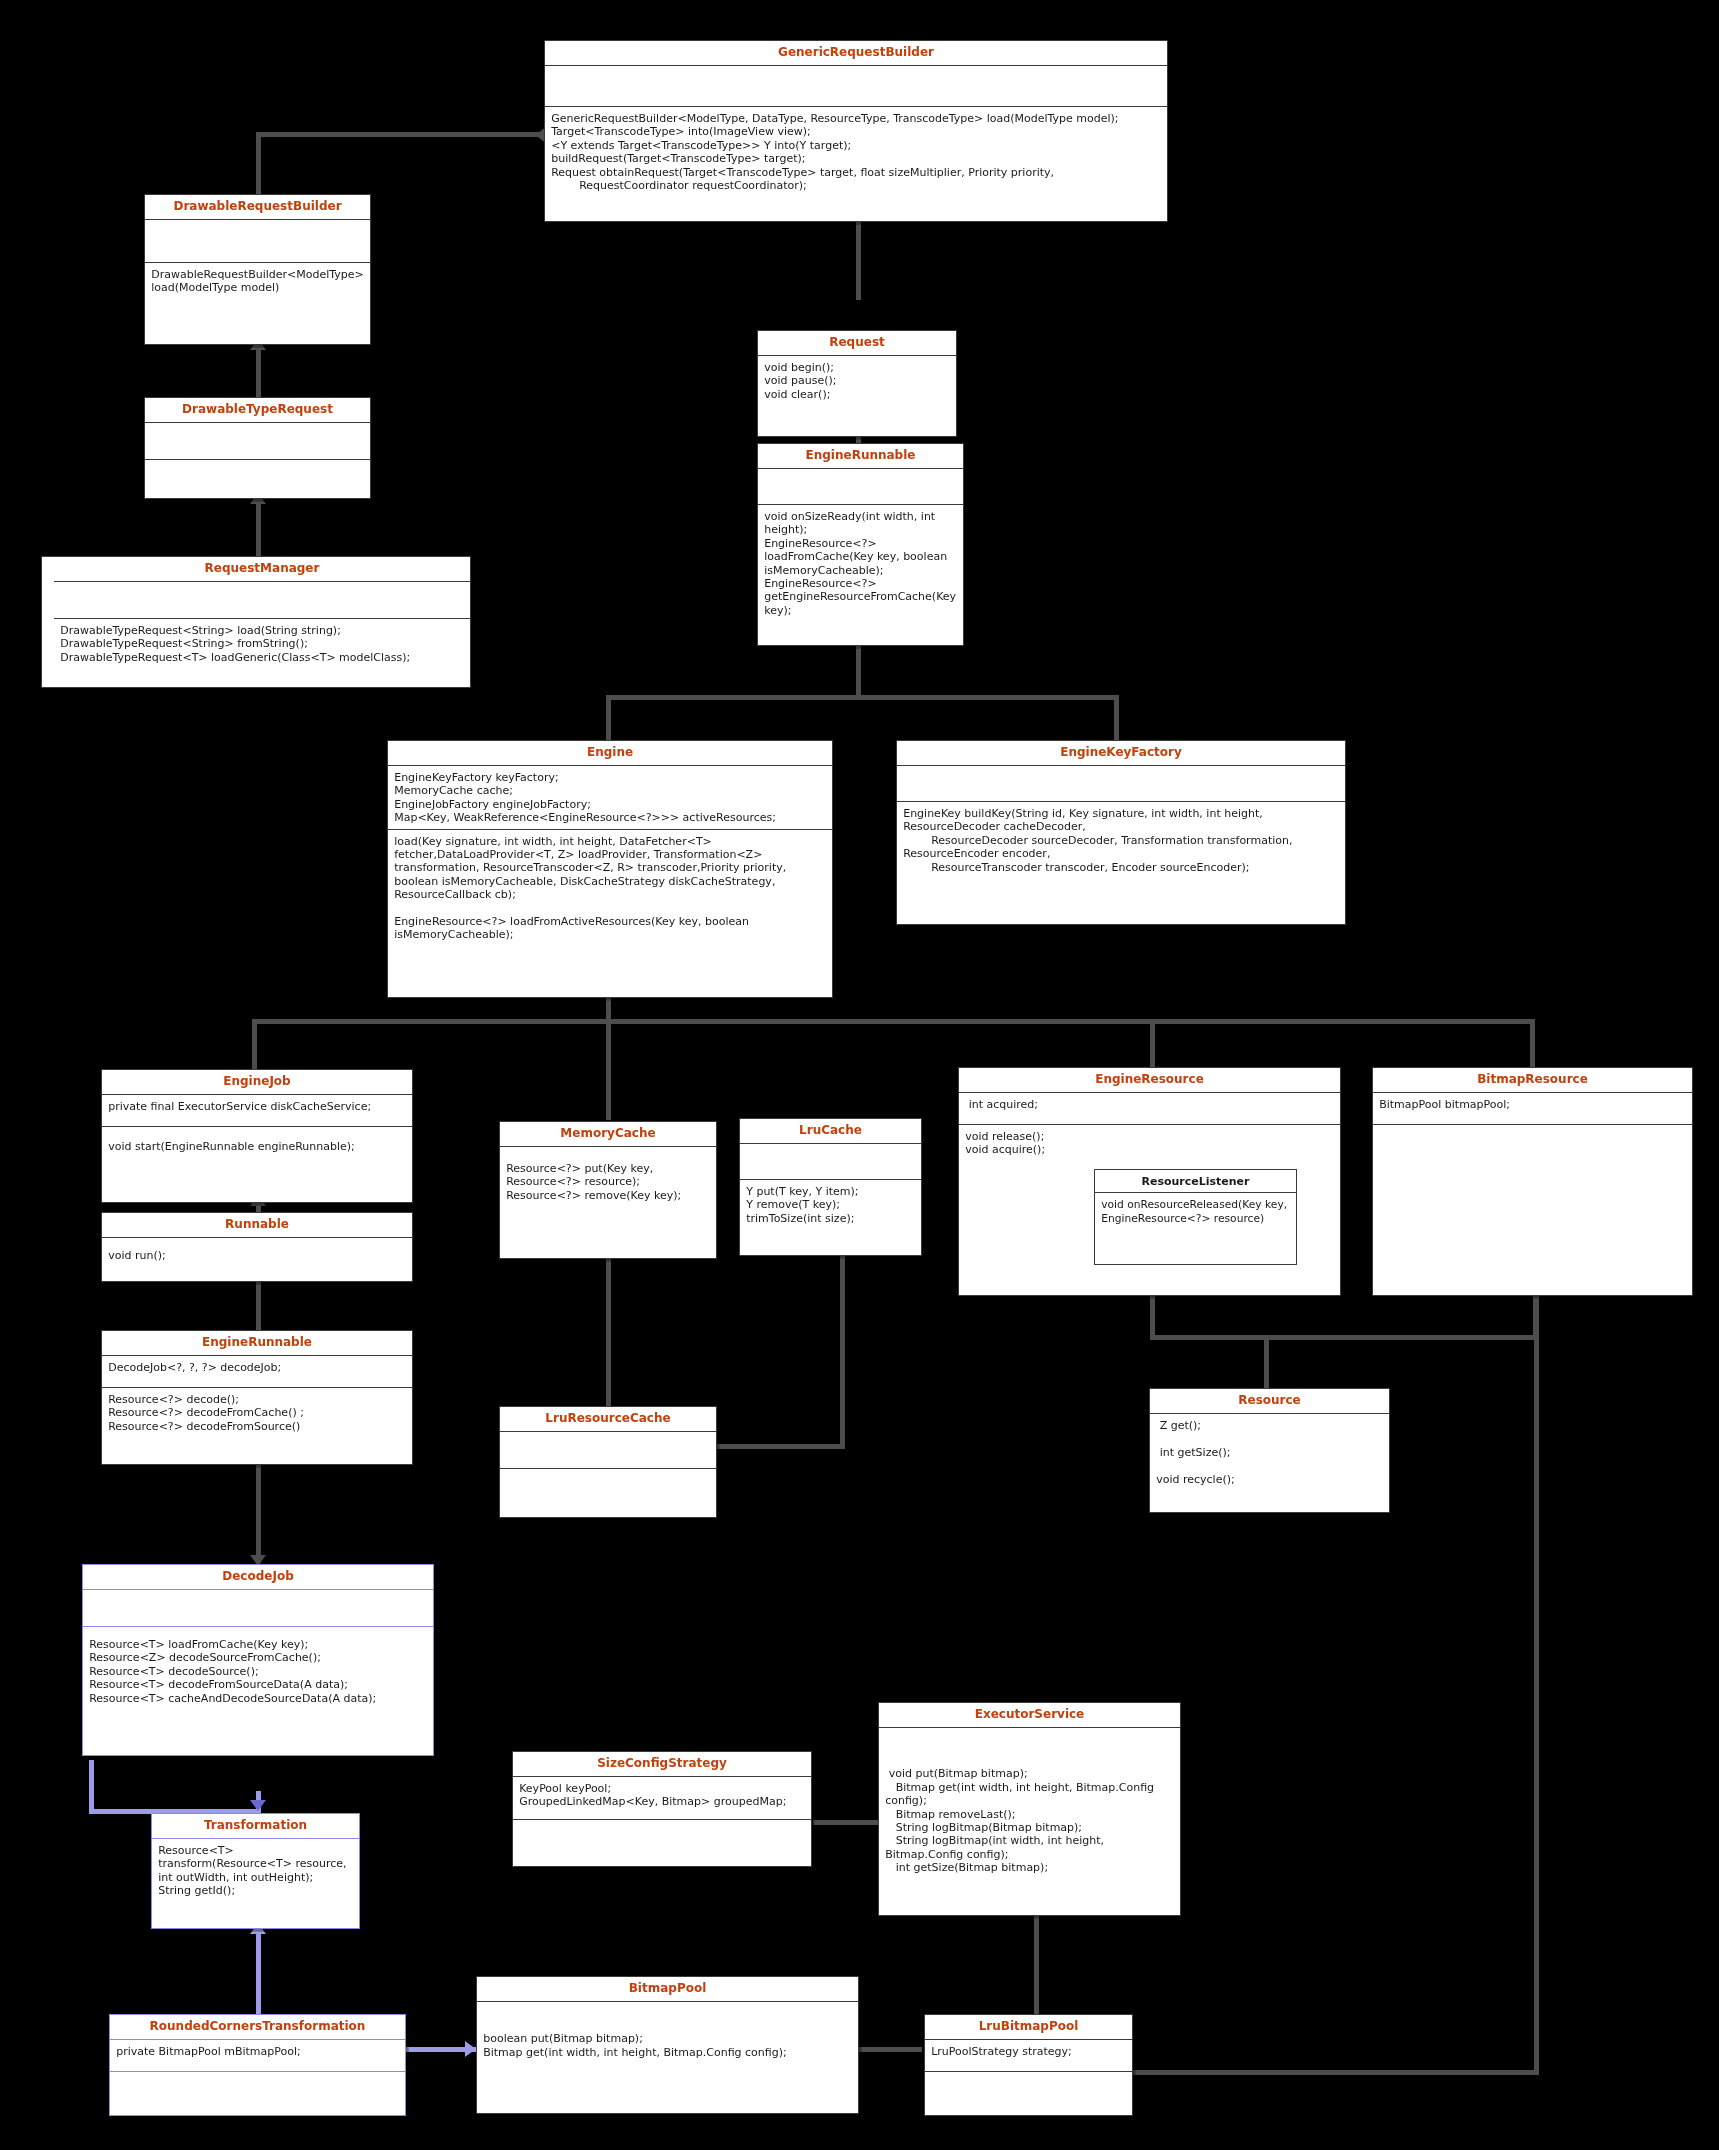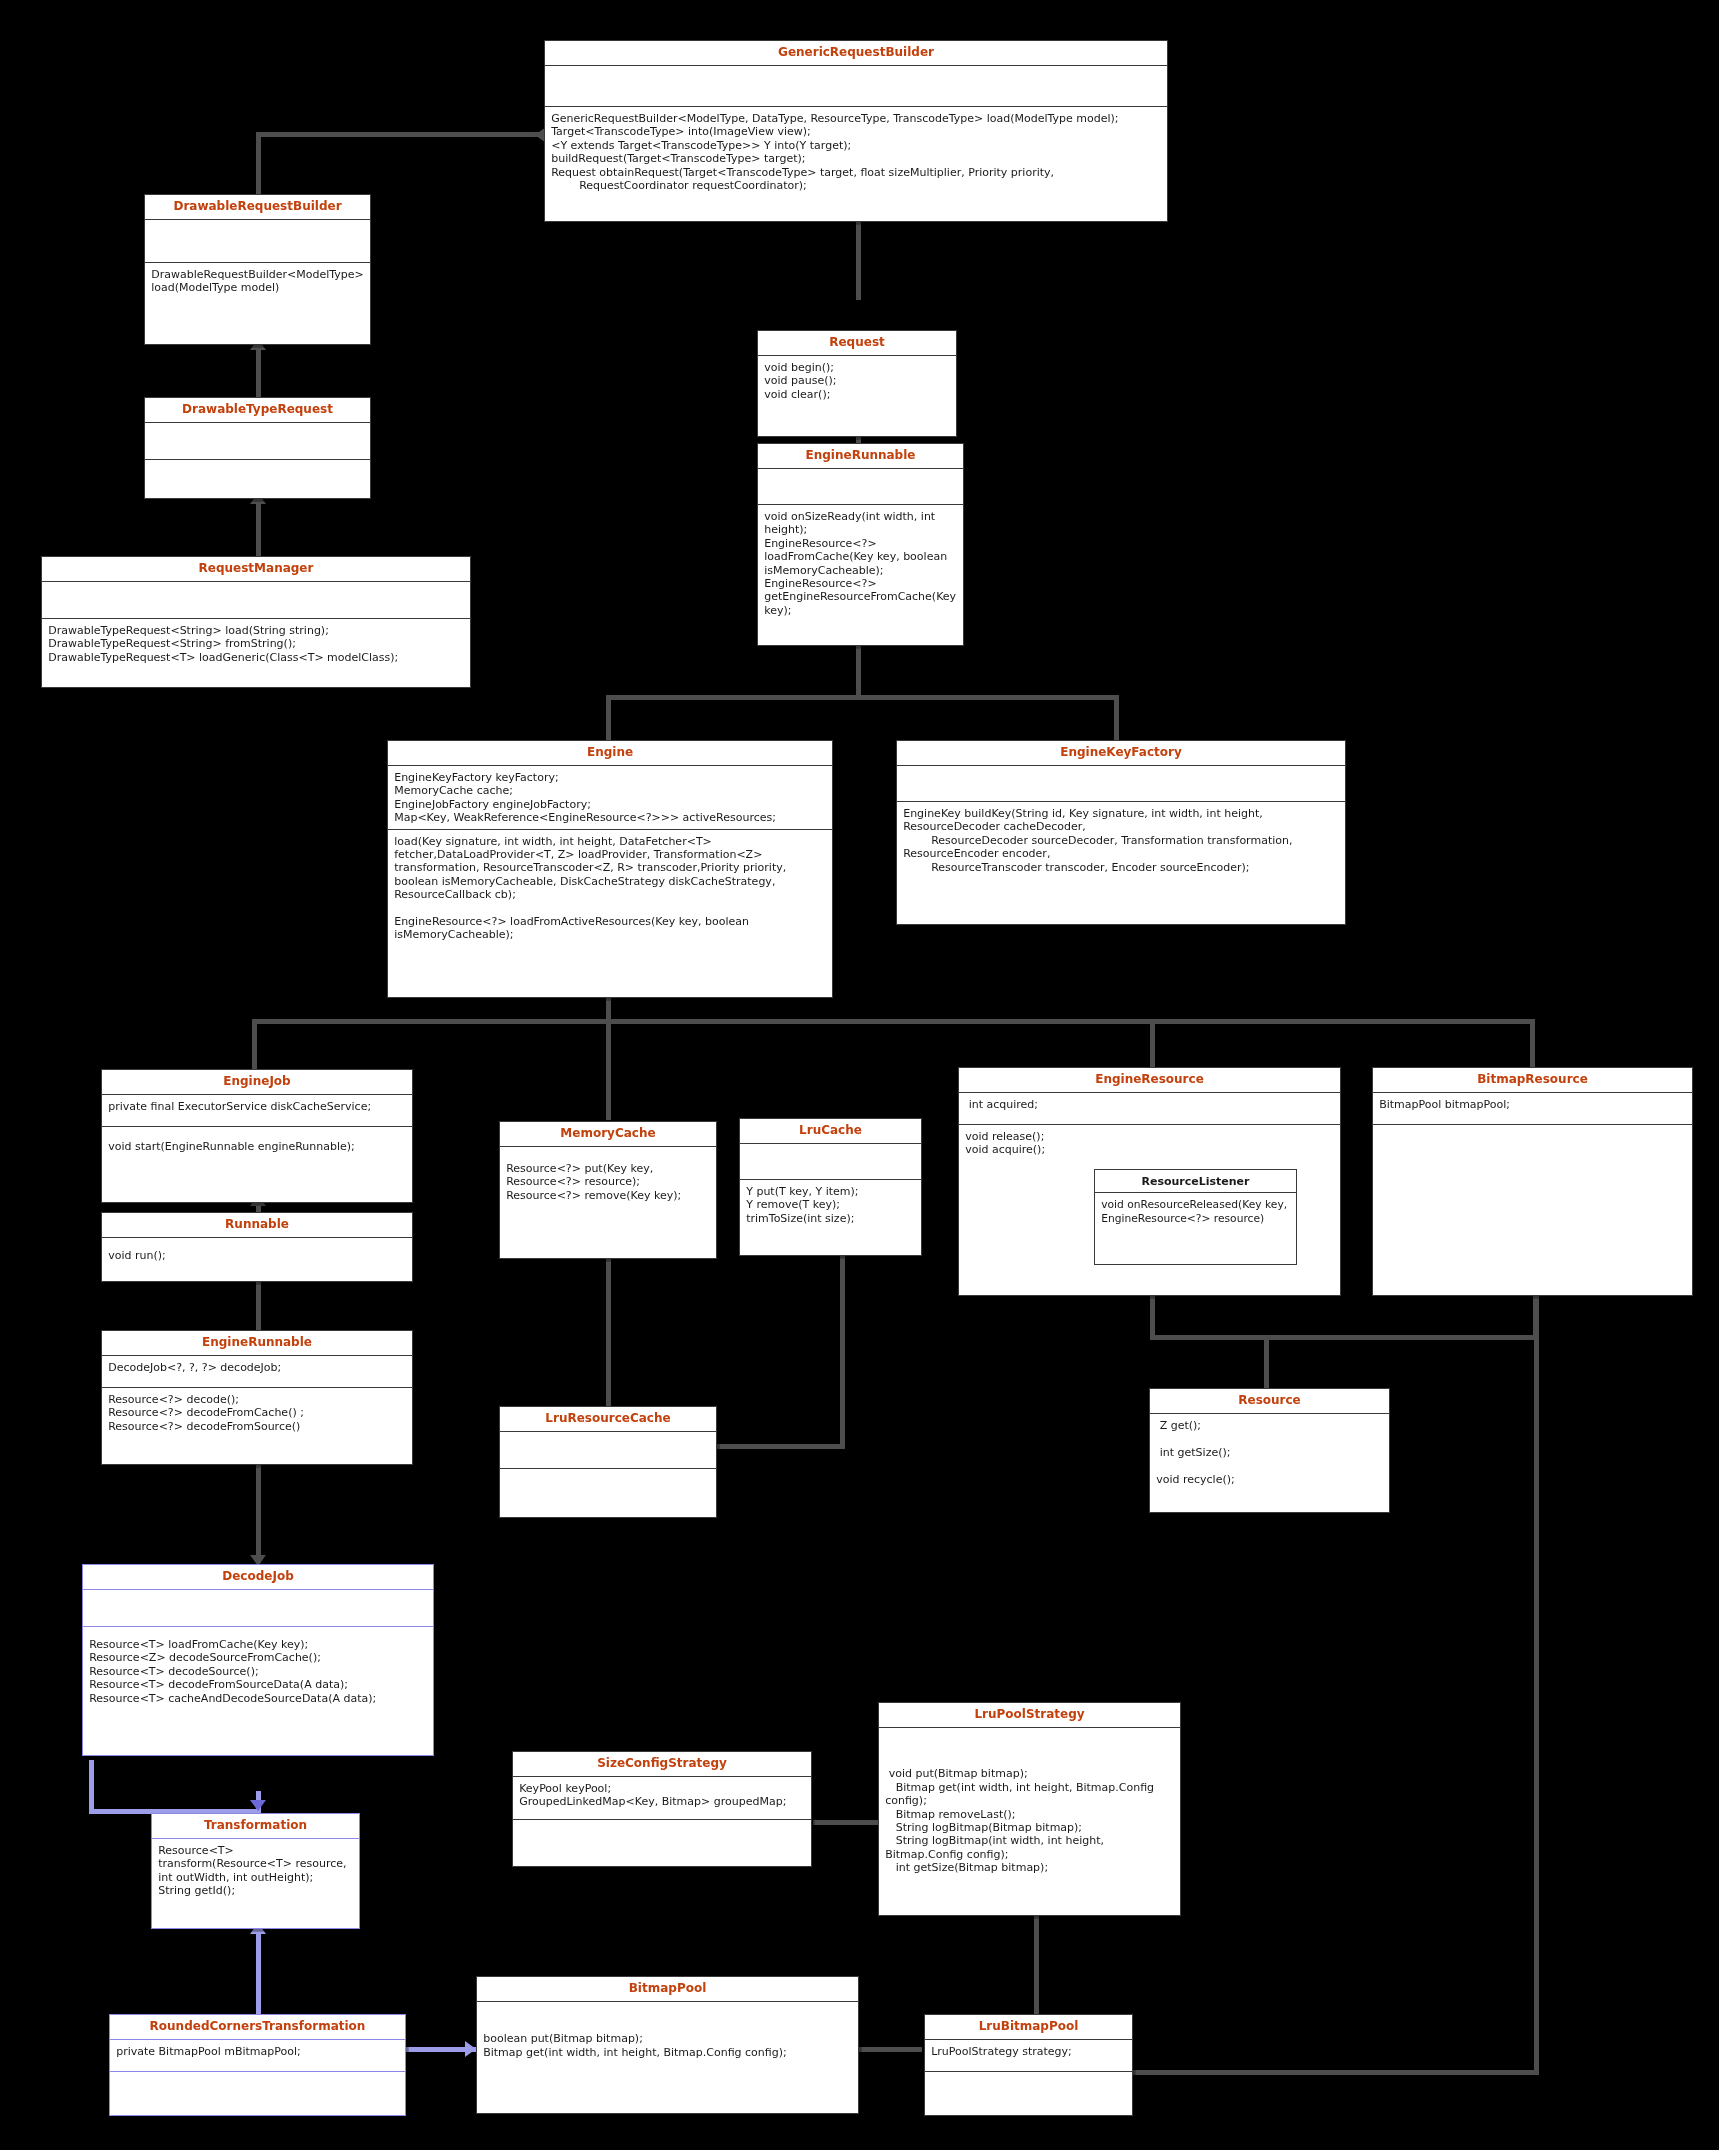--- a/index.html
+++ b/index.html
@@ -144,7 +144,7 @@
     <div class="sect last"></div>
   </div>
 
-  <div class="uml" style="left:41px;top:556px;width:430px;height:132px;">
+  <div class="uml" style="left:41px;top:556px;width:430px;height:132px;padding-left:12px;">
     <div class="title">RequestManager</div>
     <div class="sect" style="height:37px;"></div>
     <div class="sect last">DrawableTypeRequest&lt;String&gt; load(String string);

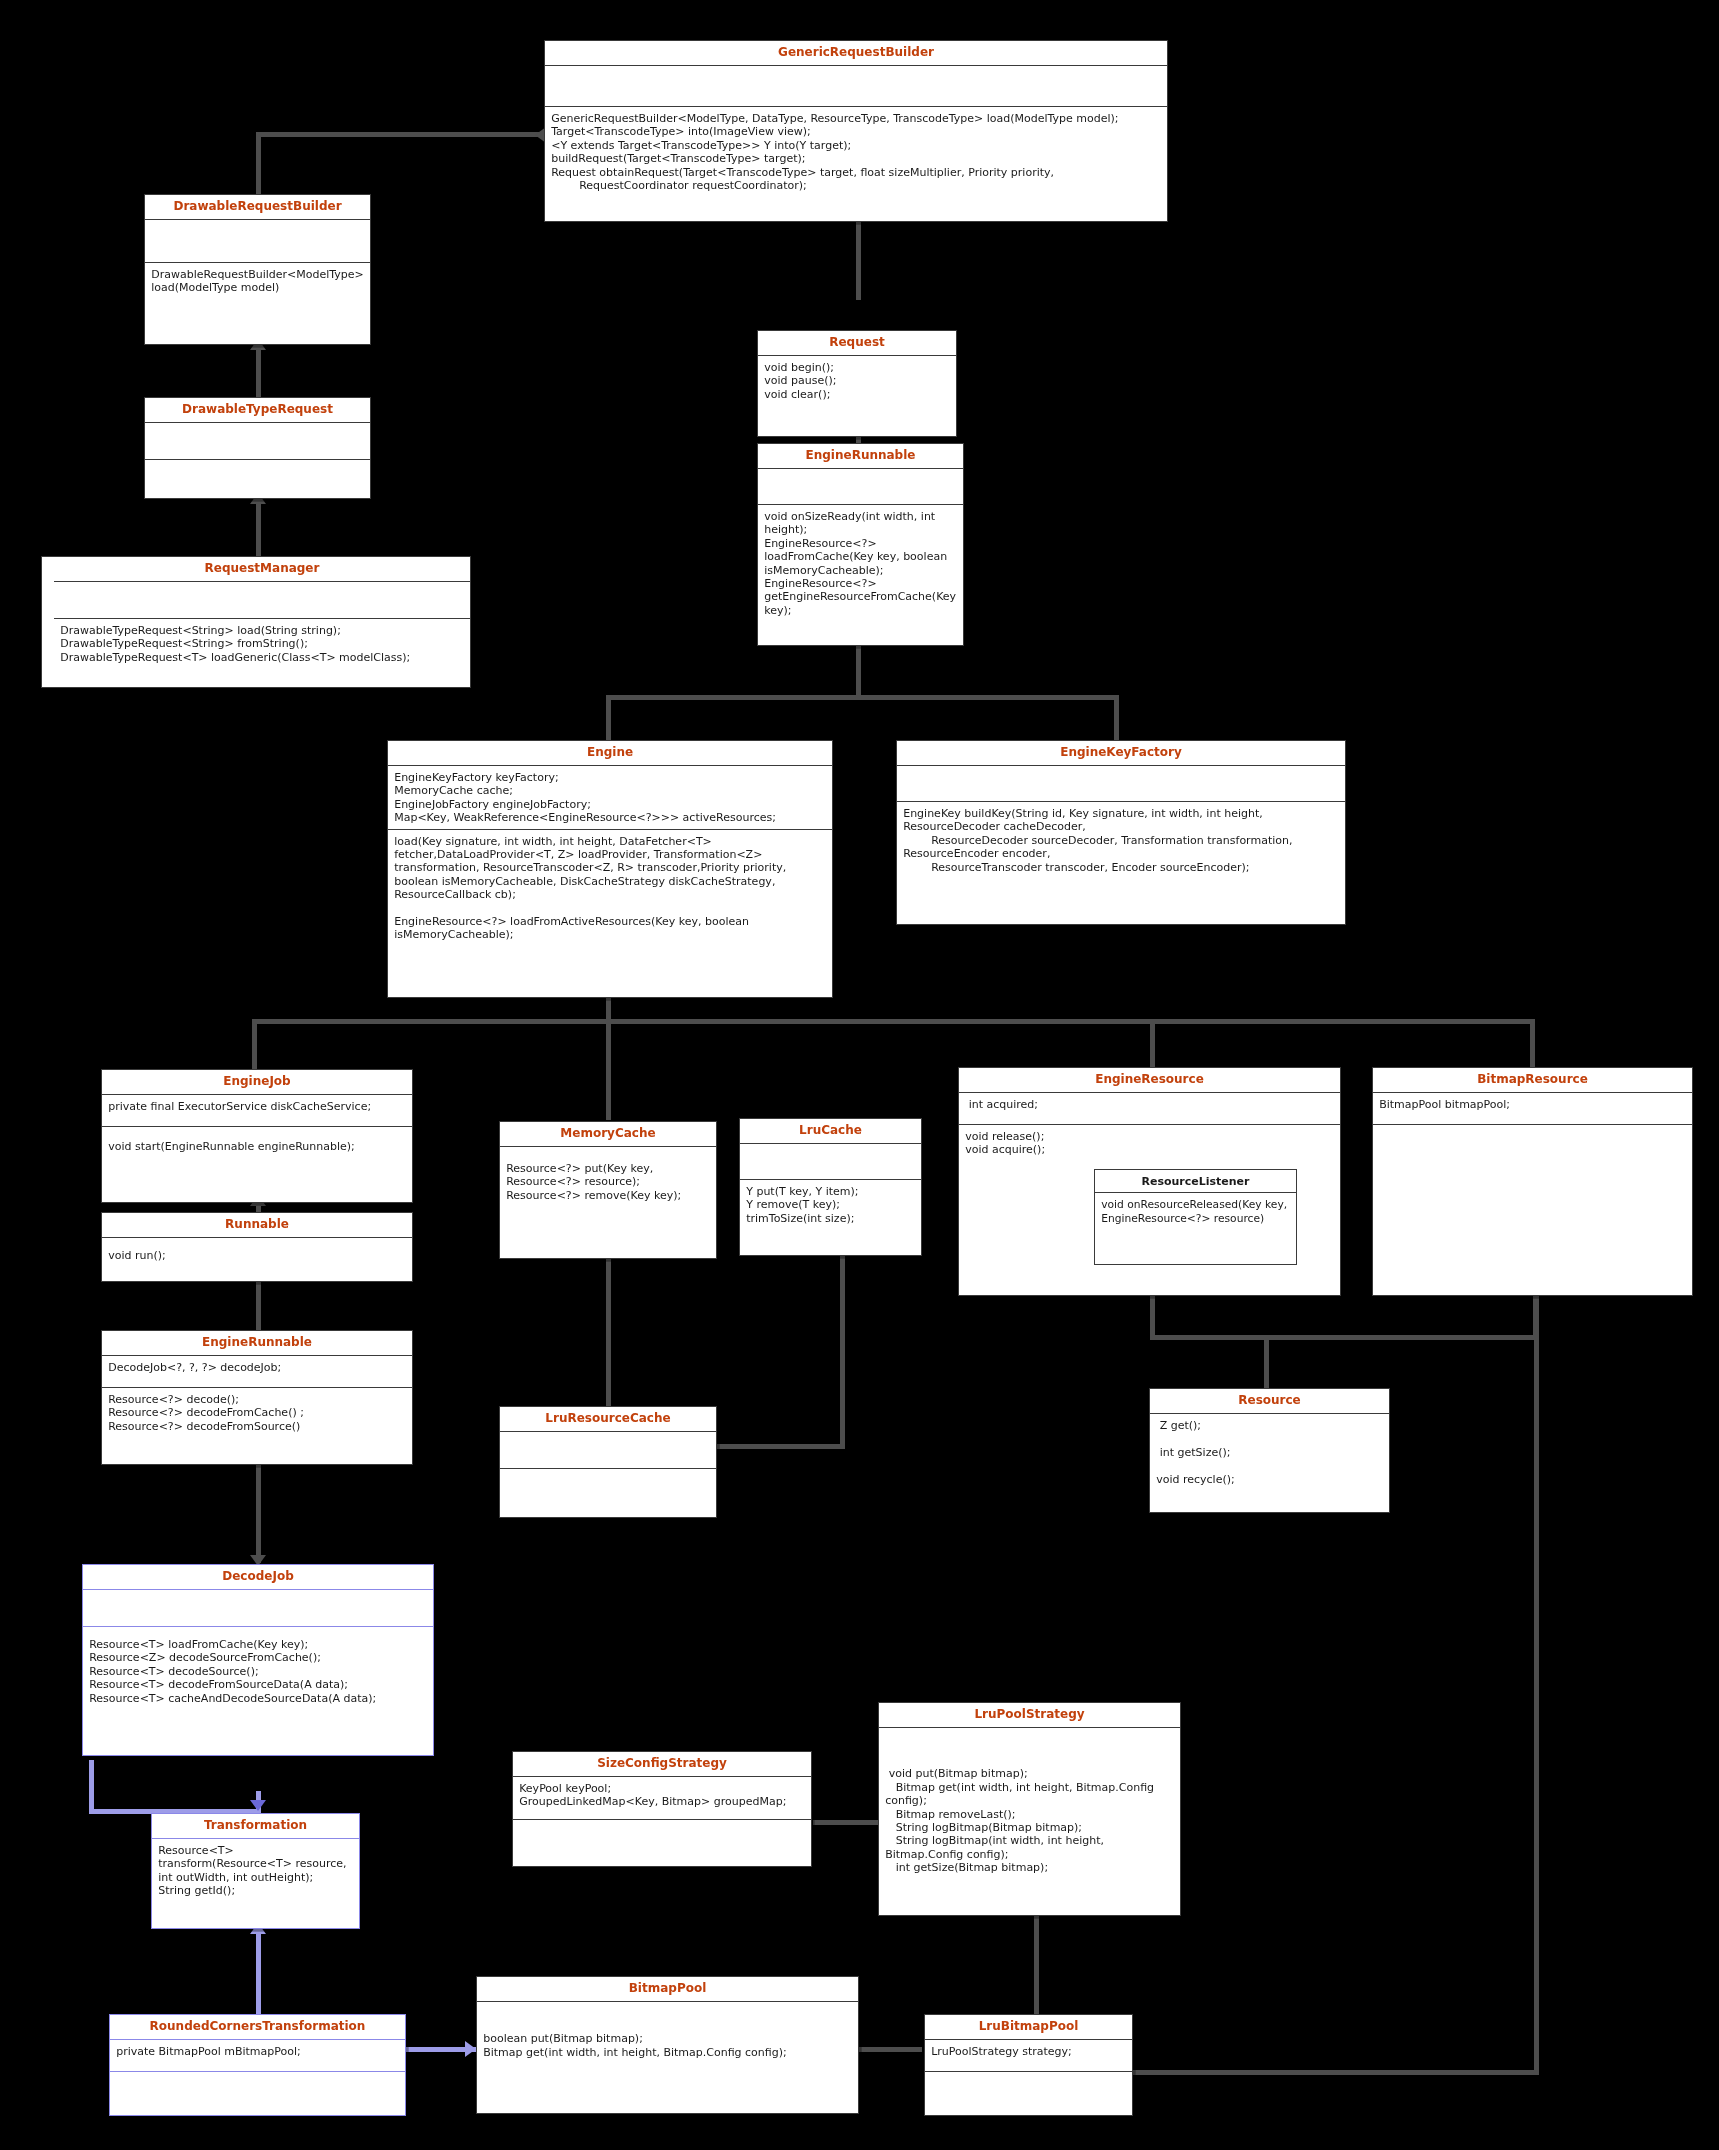--- a/index.html
+++ b/index.html
@@ -282,7 +282,7 @@
   </div>
 
   <div class="uml" style="left:878px;top:1702px;width:303px;height:214px;">
-    <div class="title">LruPoolStrategy</div>
+    <div class="title">ExecutorService</div>
     <div class="sect last" style="padding-top:39px;"> void put(Bitmap bitmap);
    Bitmap get(int width, int height, Bitmap.Config config);
    Bitmap removeLast();

